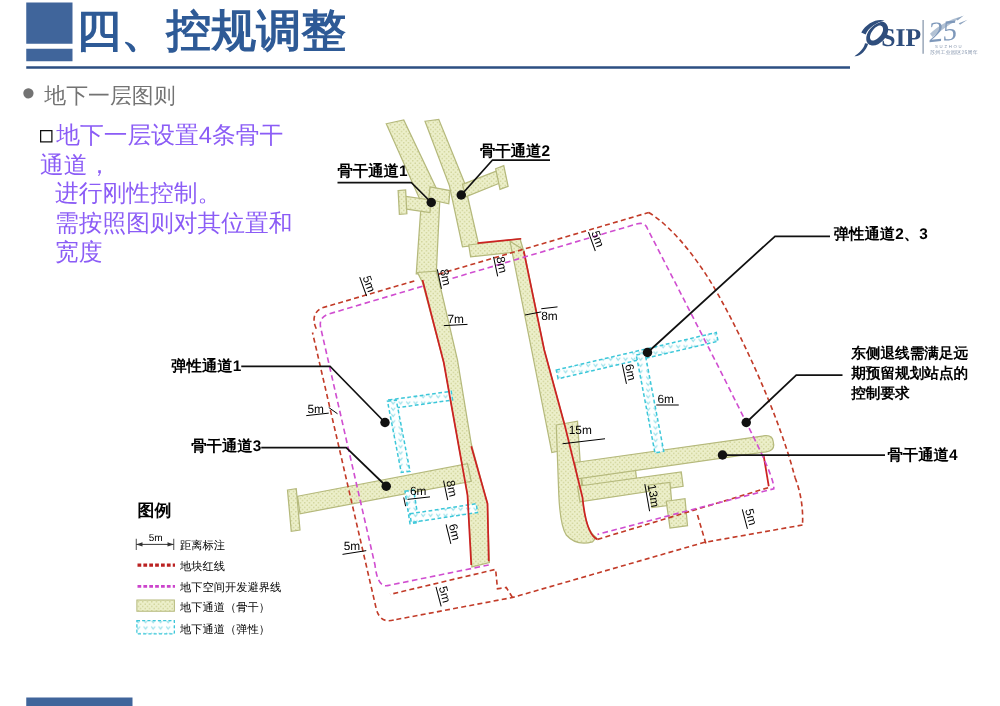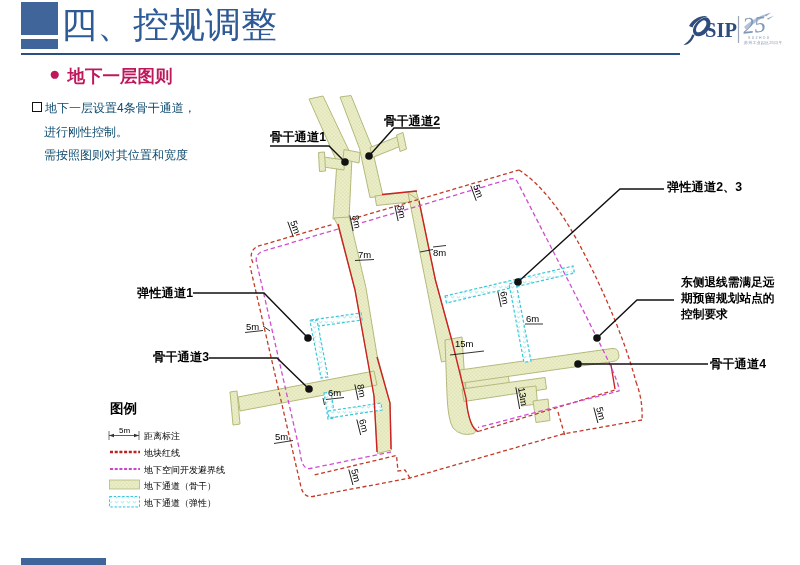--- a/index.html
+++ b/index.html
@@ -9,7 +9,7 @@
   #sq1{left:21px;top:2px;width:37px;height:33px;background:#40659b;}
   #sq2{left:21px;top:39px;width:37px;height:10px;background:#40659b;}
   #rule{left:21px;top:53px;width:659px;height:2px;background:#2c4f82;}
-  #title{left:61px;top:1px;font-size:36px;font-weight:normal;color:#2e5a96;letter-spacing:0px;}
+  #title{left:61px;top:1px;font-size:36px;font-weight:bold;color:#2e5a96;letter-spacing:0px;}
   #h2{left:49px;top:64px;font-size:17.5px;font-weight:bold;color:#be185d;}
   #h2 .dot{font-size:19px;margin-right:7px;position:relative;top:-2px;}
   .para{left:32px;font-size:12px;color:#0c4a6e;line-height:23.5px;width:212px;}

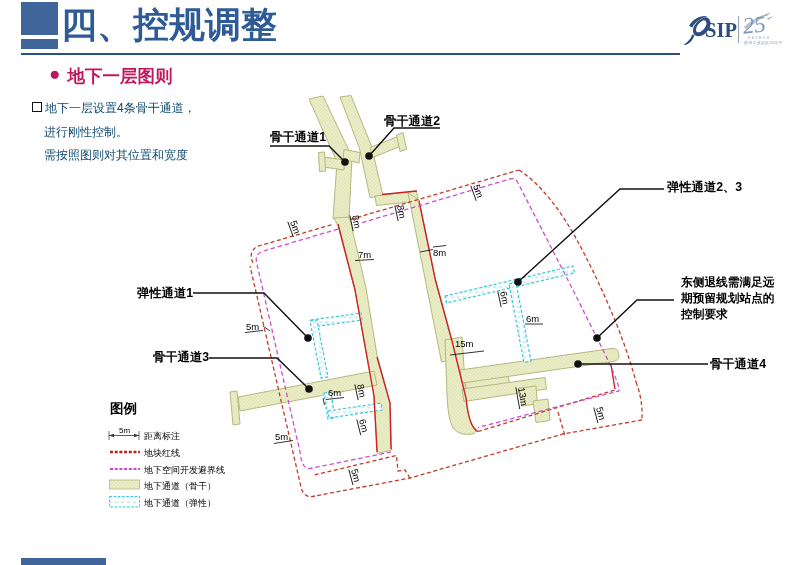--- a/index.html
+++ b/index.html
@@ -10,7 +10,7 @@
   #sq2{left:21px;top:39px;width:37px;height:10px;background:#40659b;}
   #rule{left:21px;top:53px;width:659px;height:2px;background:#2c4f82;}
   #title{left:61px;top:1px;font-size:36px;font-weight:bold;color:#2e5a96;letter-spacing:0px;}
-  #h2{left:49px;top:64px;font-size:17.5px;font-weight:bold;color:#be185d;}
+  #h2{left:17px;top:64px;font-size:17.5px;font-weight:normal;color:#737373;}
   #h2 .dot{font-size:19px;margin-right:7px;position:relative;top:-2px;}
   .para{left:32px;font-size:12px;color:#0c4a6e;line-height:23.5px;width:212px;}
   .sqb{display:inline-block;width:8px;height:8px;border:1.6px solid #111;margin-right:3px;}

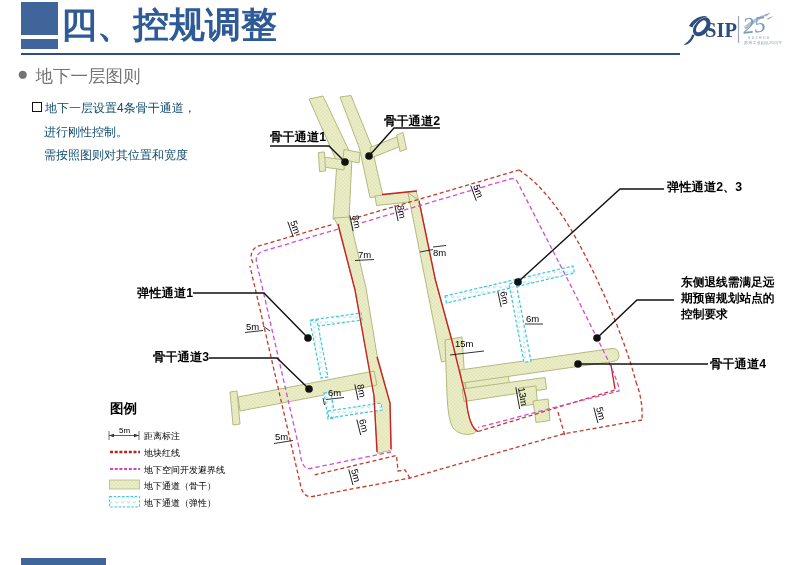--- a/index.html
+++ b/index.html
@@ -12,7 +12,7 @@
   #title{left:61px;top:1px;font-size:36px;font-weight:bold;color:#2e5a96;letter-spacing:0px;}
   #h2{left:17px;top:64px;font-size:17.5px;font-weight:normal;color:#737373;}
   #h2 .dot{font-size:19px;margin-right:7px;position:relative;top:-2px;}
-  .para{left:32px;font-size:12px;color:#0c4a6e;line-height:23.5px;width:212px;}
+  .para{left:32px;font-size:19px;color:#8b5cf6;line-height:23.5px;width:212px;}
   .sqb{display:inline-block;width:8px;height:8px;border:1.6px solid #111;margin-right:3px;}
   #pagenum{left:777px;top:540px;font-size:11.5px;color:#222;margin-top:44px;}
   #botbar{left:21px;top:558px;width:85px;height:7px;background:#40659b;}

